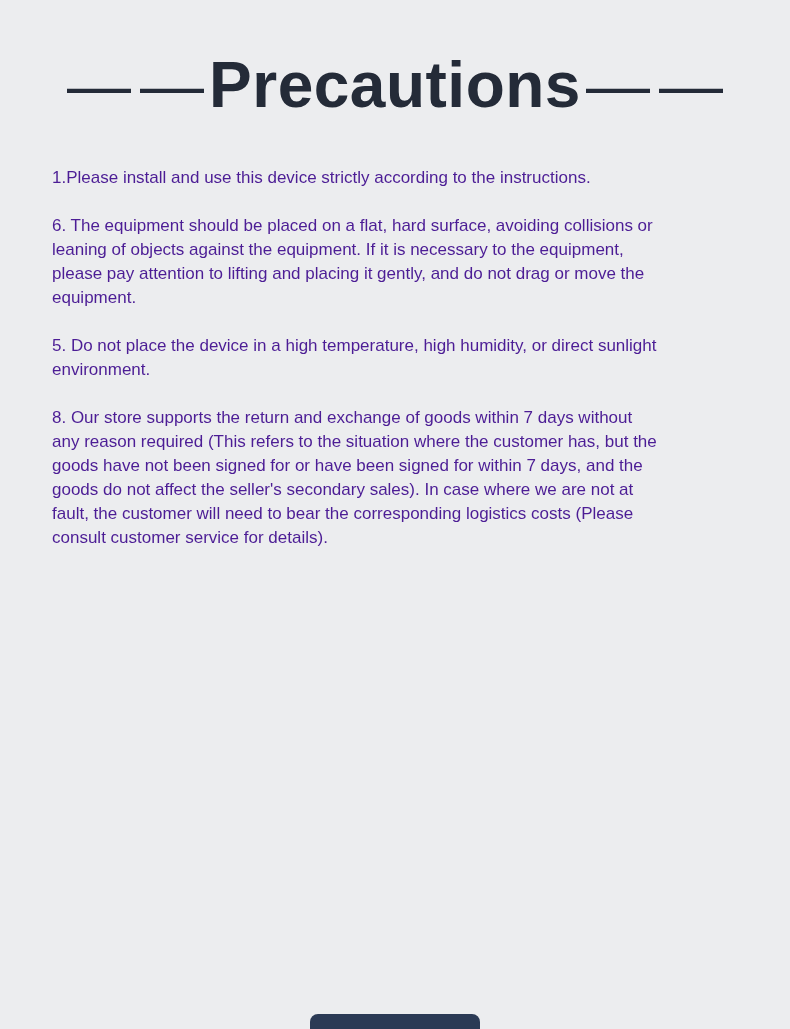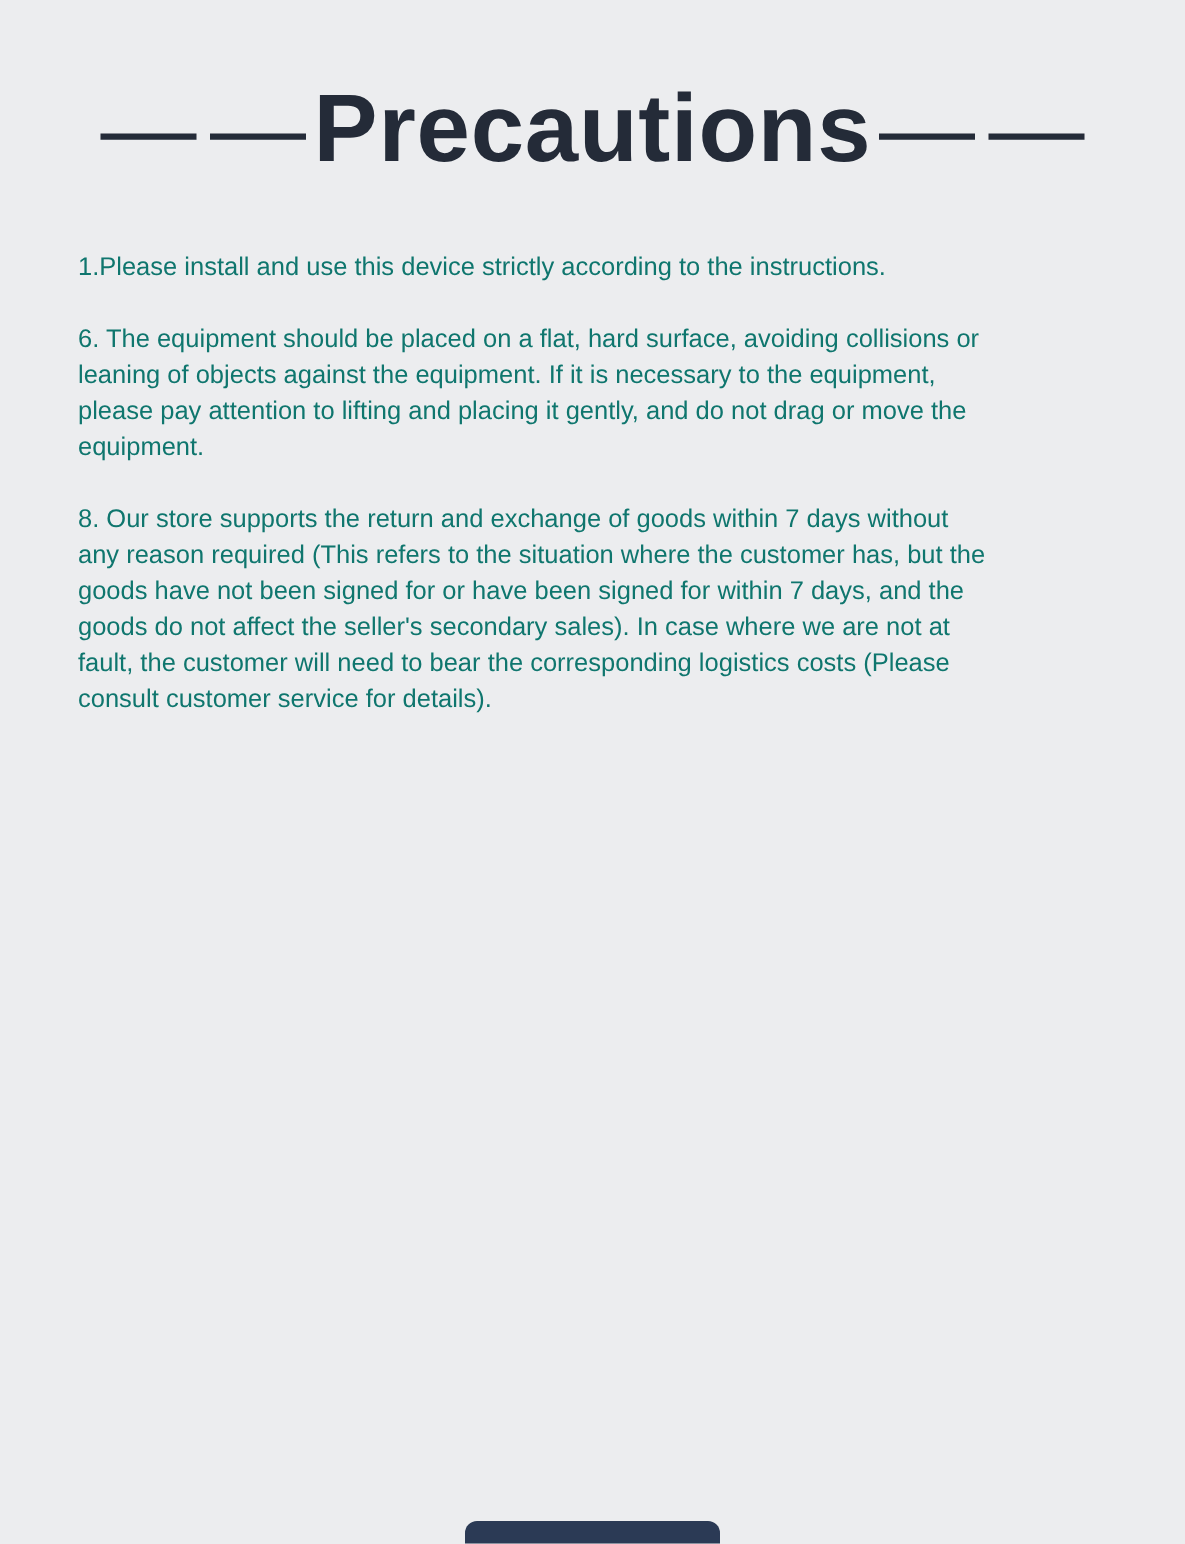--- a/index.html
+++ b/index.html
@@ -76,7 +76,7 @@
 
   <h1 class="title" style="color: rgb(36, 43, 56);"><span class="dash dash-left">——</span><span class="title-text">Precautions</span><span class="dash dash-right">——</span></h1>
 
-  <div class="content" style="color: #0f766e;">
+  <div class="content" style="color: #4c1d95;">
     <p class="item">1.Please install and use this device strictly according to the instructions.</p>
     <p class="item">6. The equipment should be placed on a flat, hard surface, avoiding collisions or
 leaning of objects against the equipment. If it is necessary to the equipment,

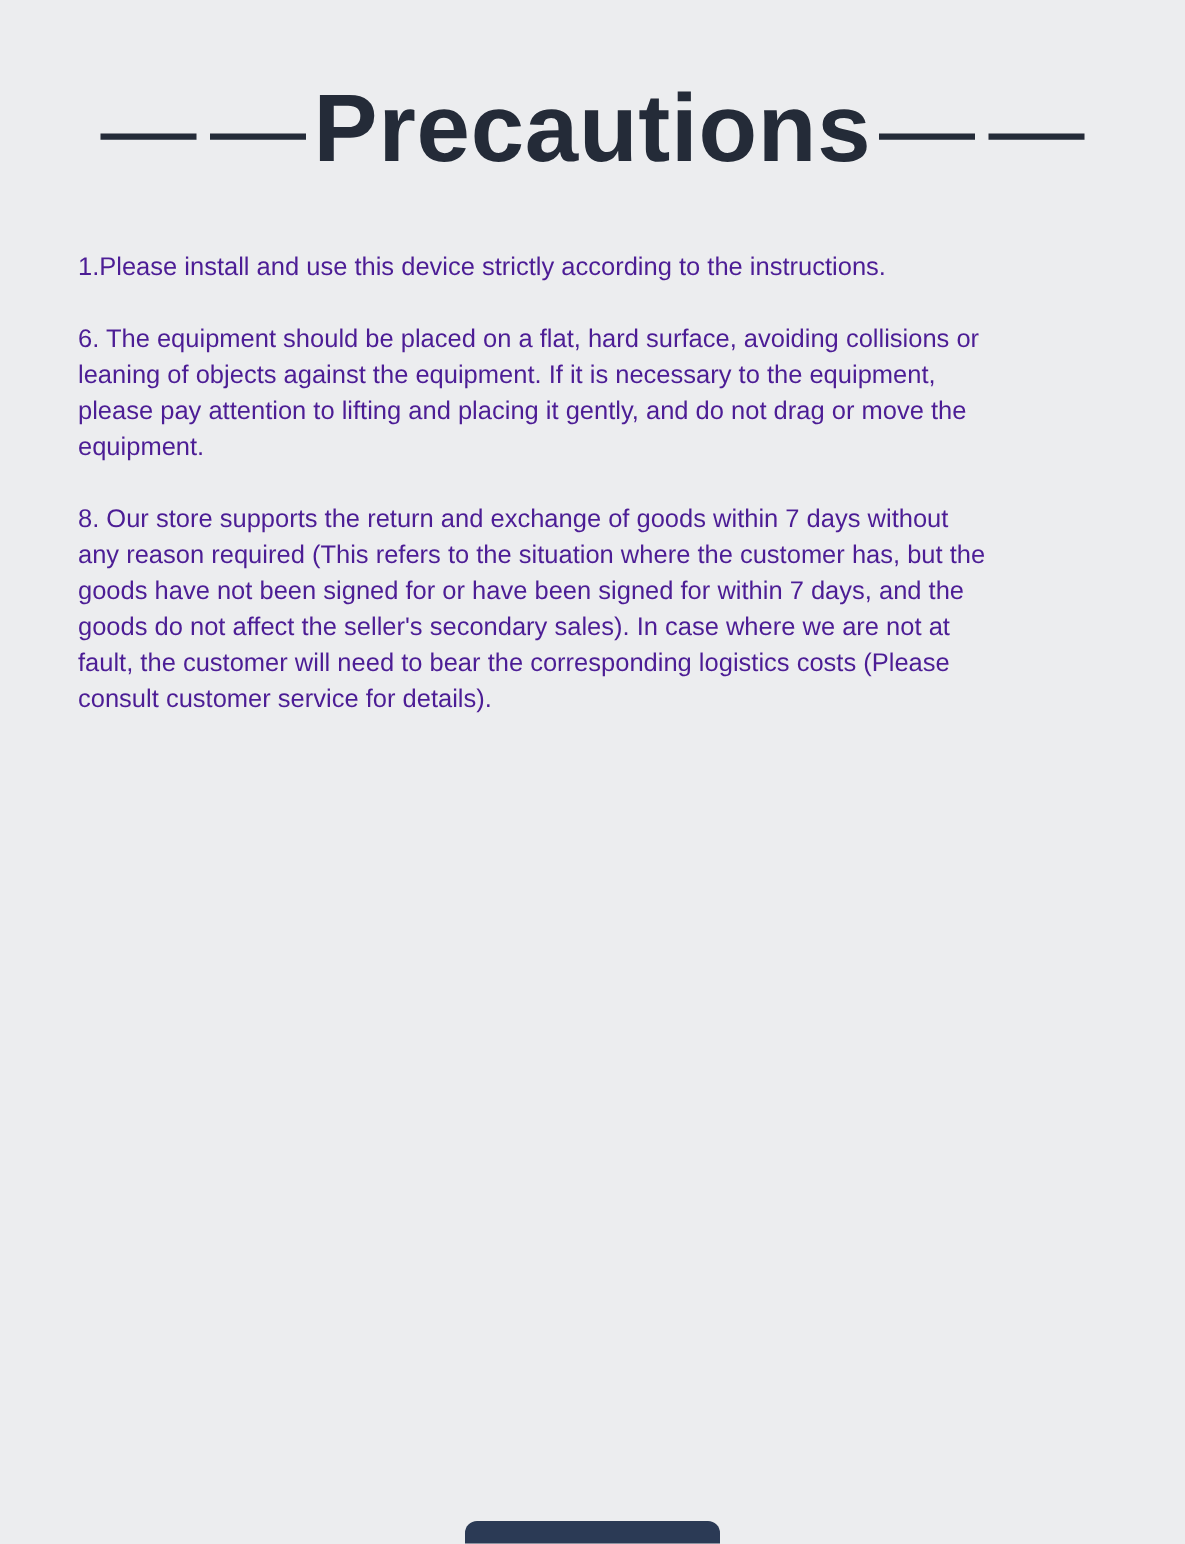--- a/index.html
+++ b/index.html
@@ -82,6 +82,8 @@
 leaning of objects against the equipment. If it is necessary to the equipment,
 please pay attention to lifting and placing it gently, and do not drag or move the
 equipment.</p>
+    <p class="item">5. Do not place the device in a high temperature, high humidity, or direct sunlight
+environment.</p>
     <p class="item">8. Our store supports the return and exchange of goods within 7 days without
 any reason required (This refers to the situation where the customer has, but the
 goods have not been signed for or have been signed for within 7 days, and the

